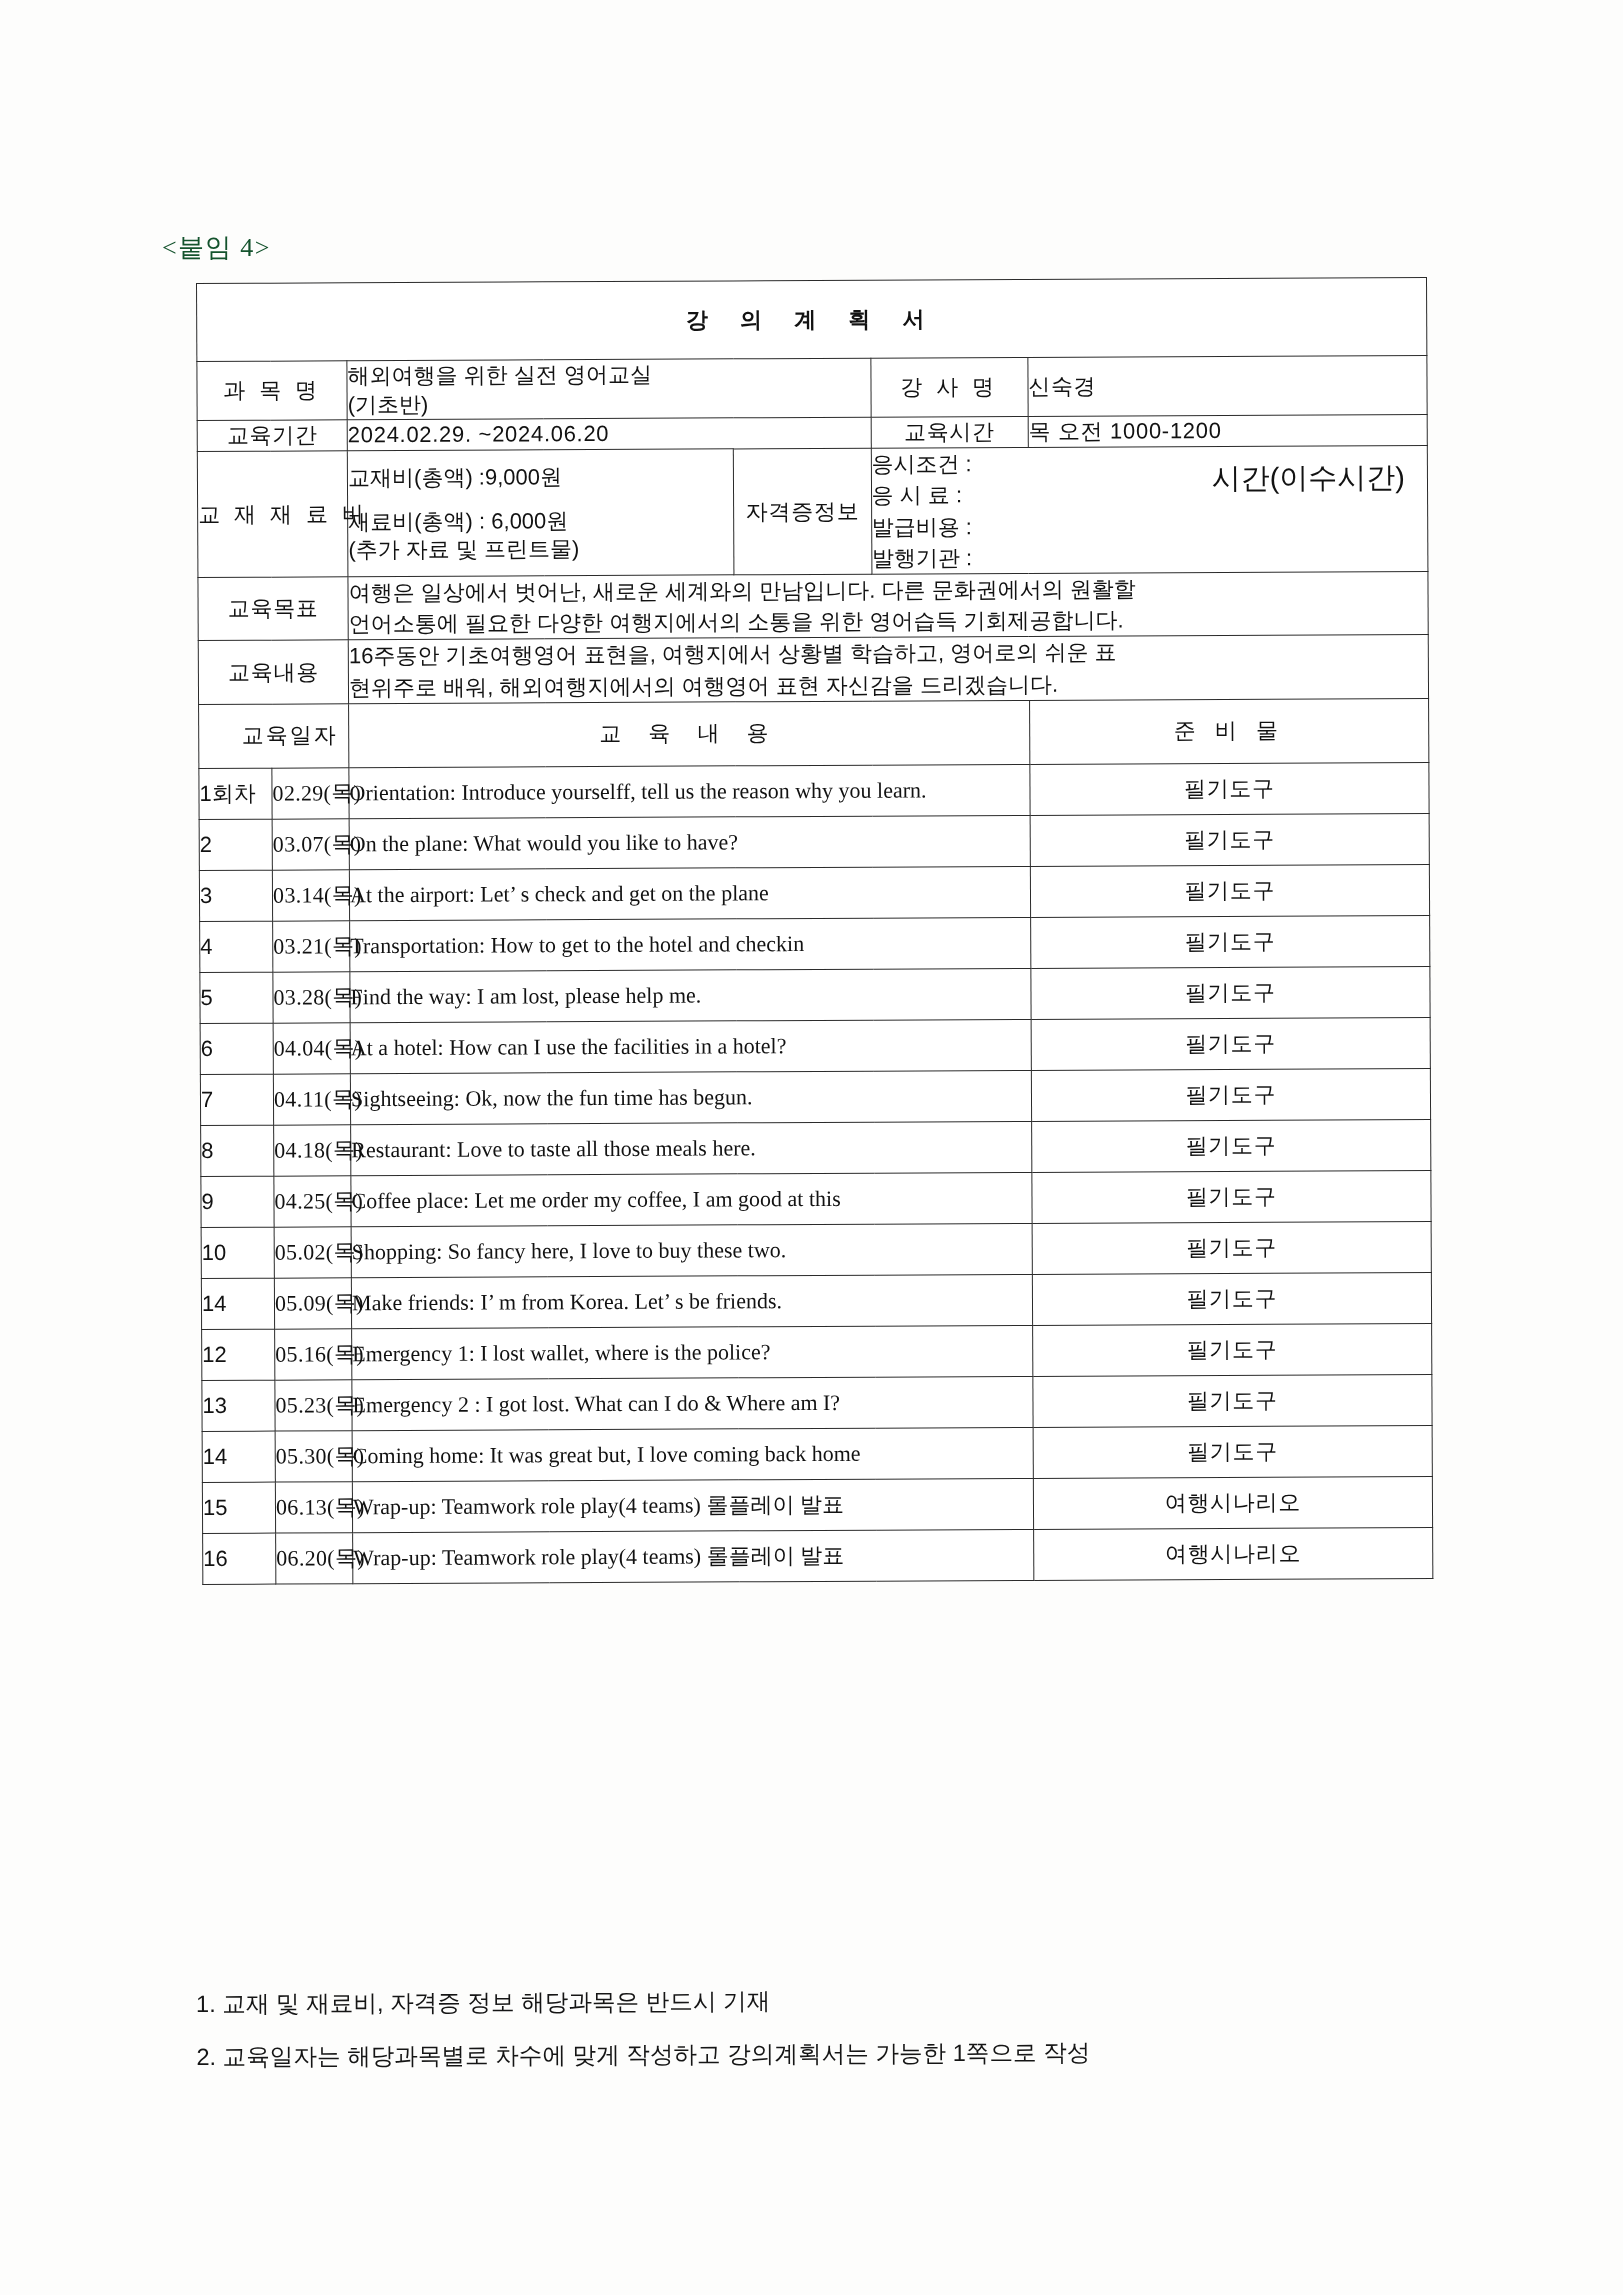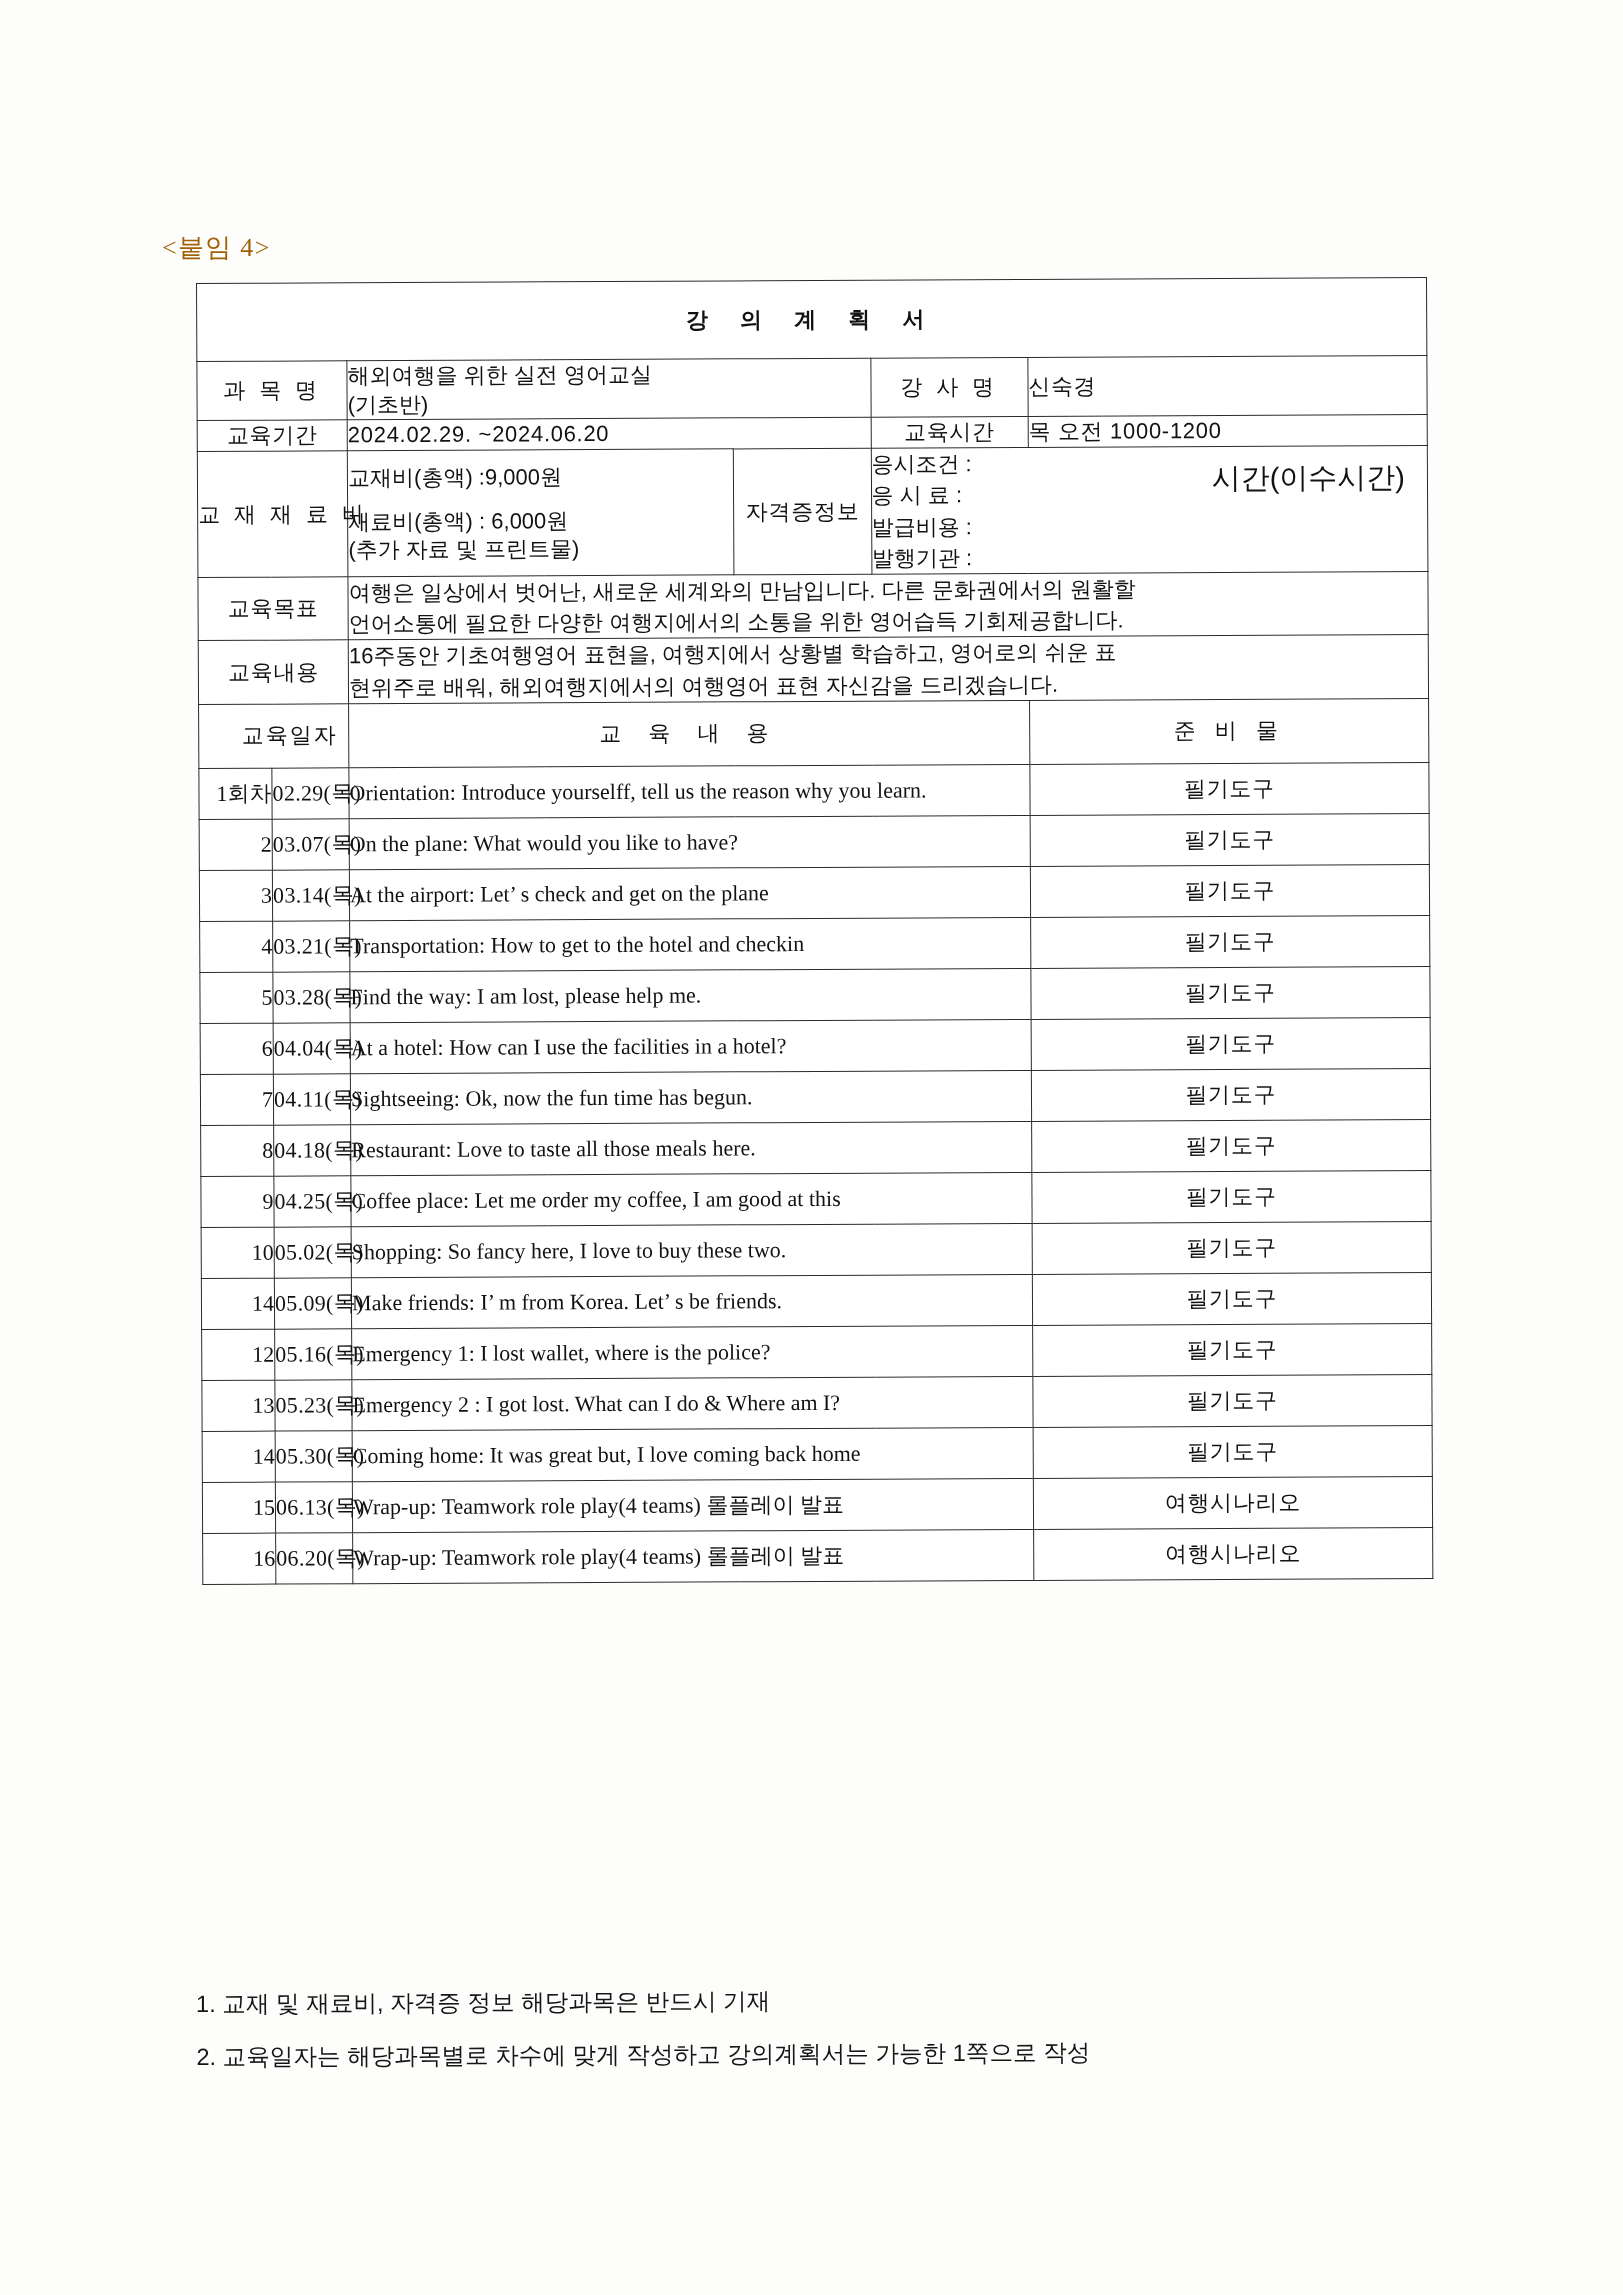--- a/index.html
+++ b/index.html
@@ -30,7 +30,7 @@
     top: 230px;
     font-size: 26px;
     letter-spacing: 1.3px;
-    color: #a16207;
+    color: #14532d;
     font-family: "Liberation Serif", "DejaVu Serif", serif;
     white-space: nowrap;
   }

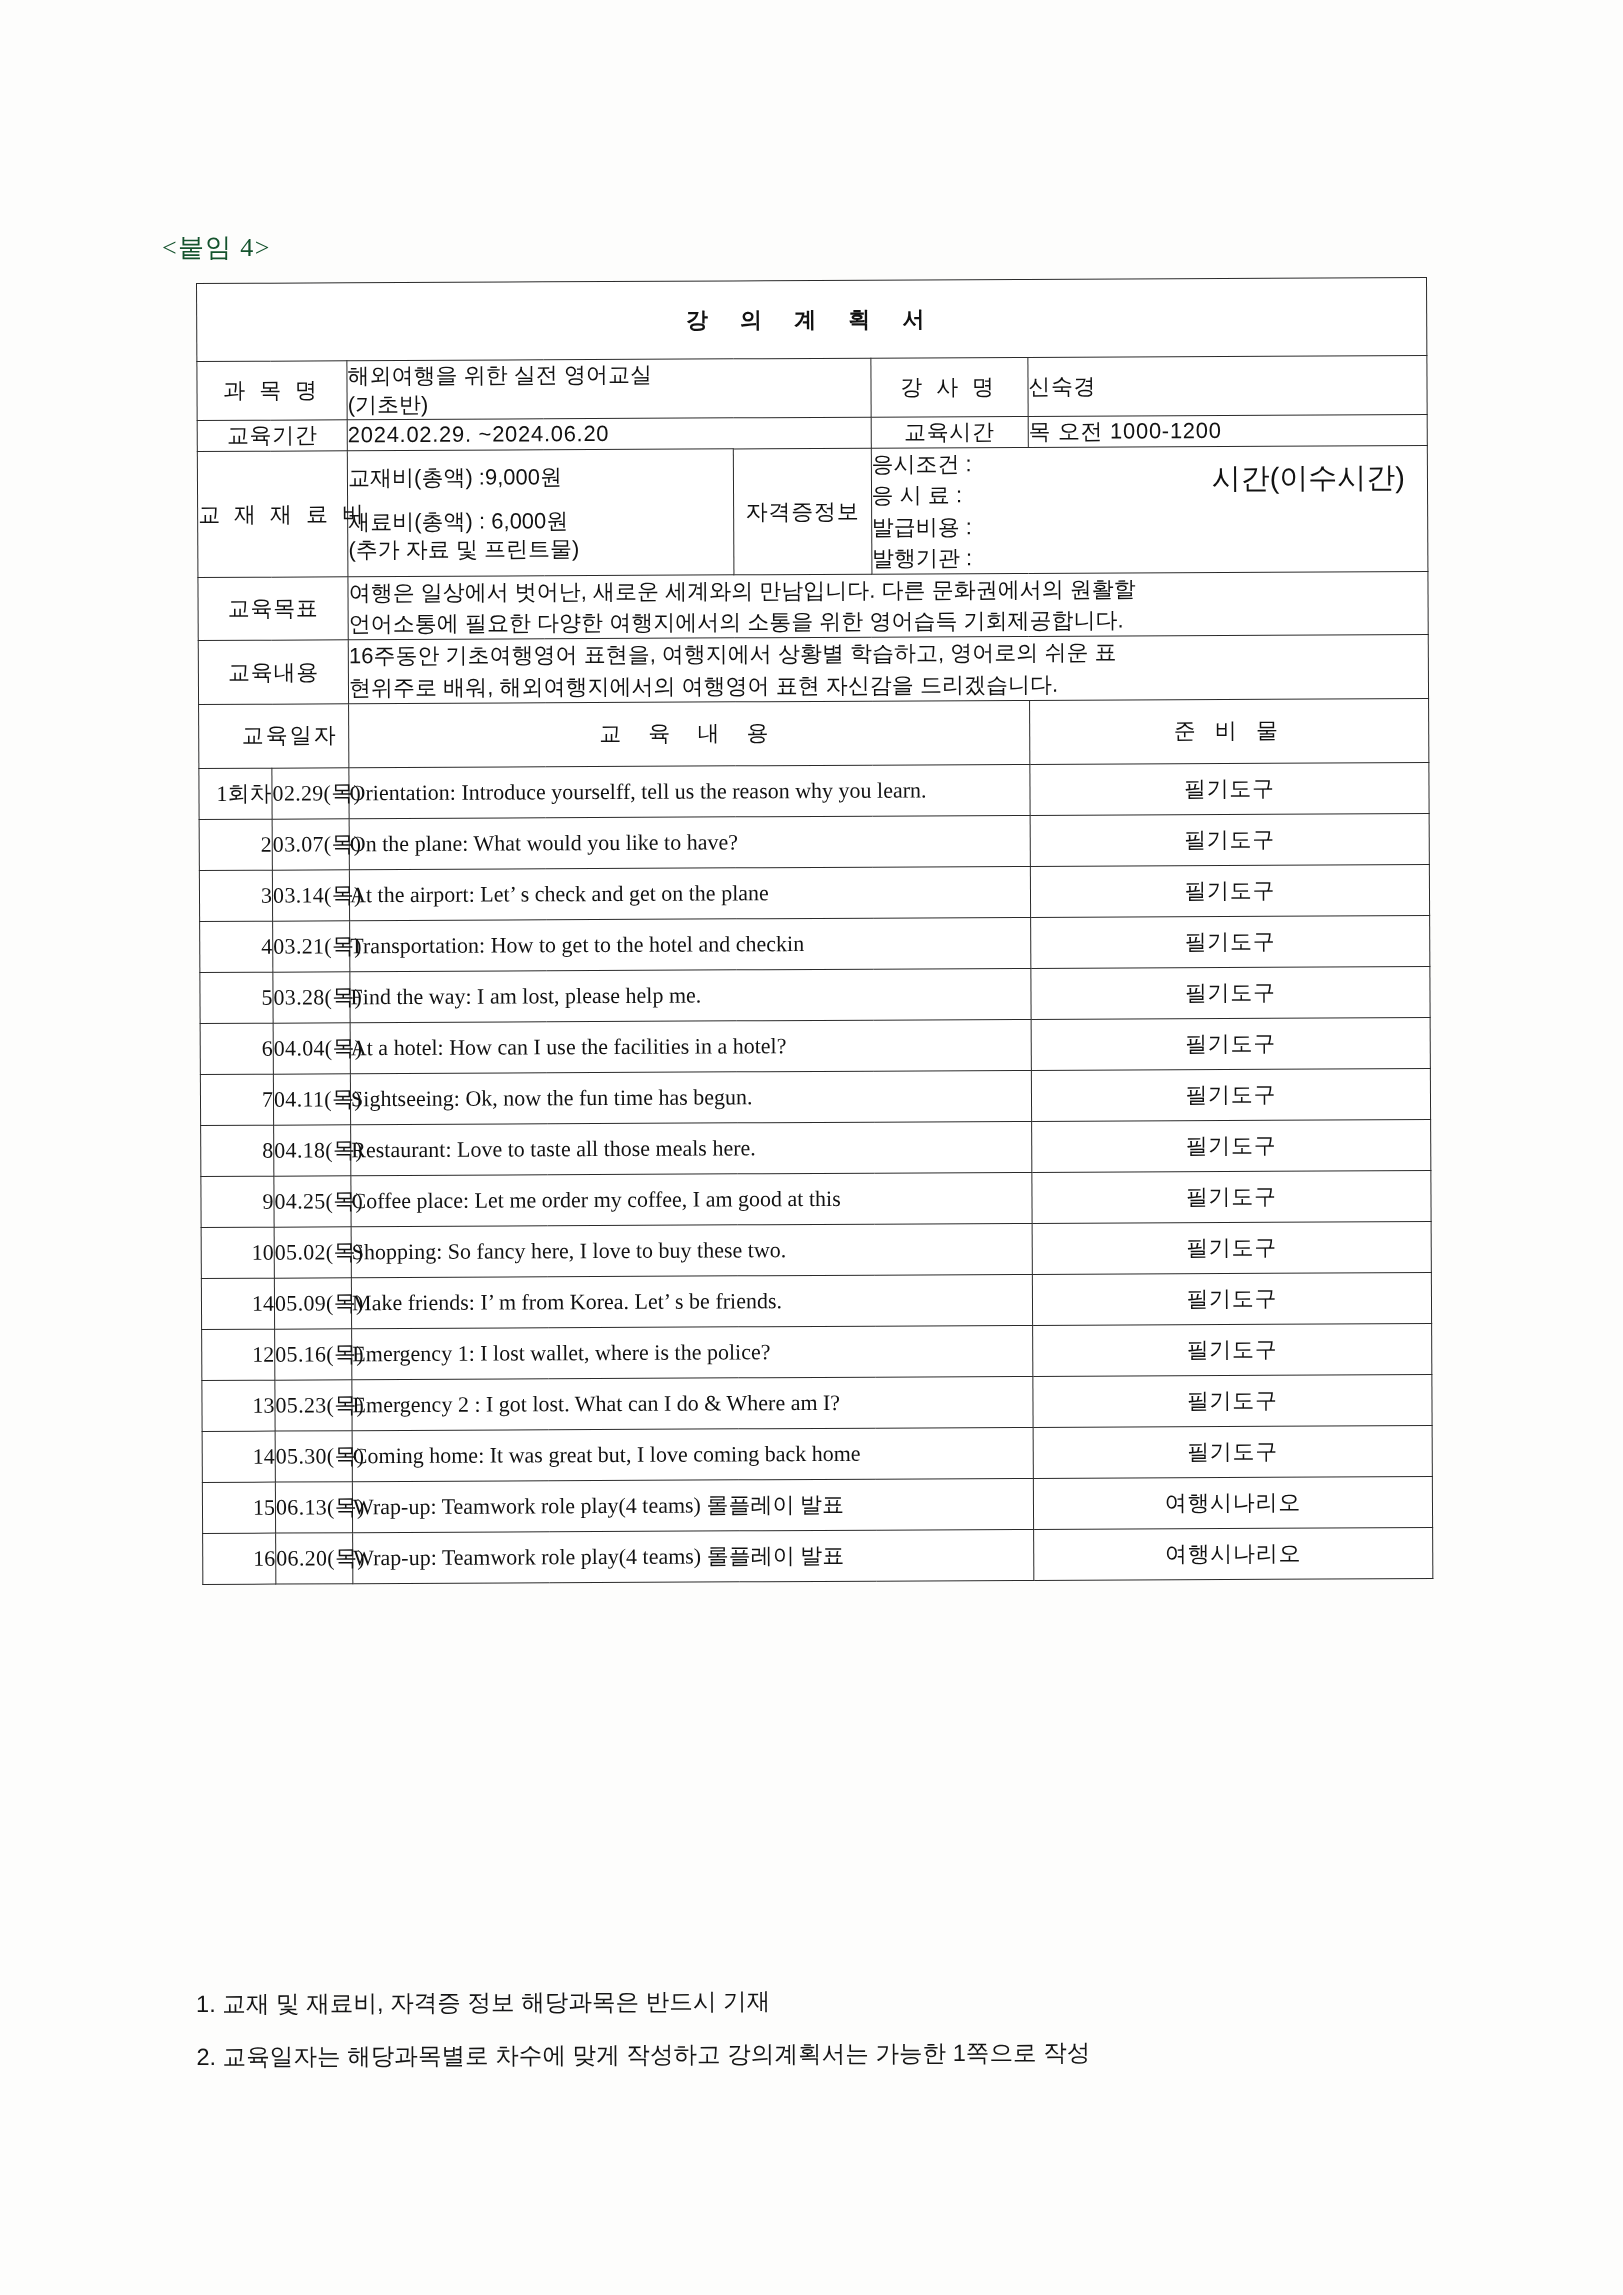--- a/index.html
+++ b/index.html
@@ -148,9 +148,9 @@
 
   .sched td { height: 50px; }
   .c-no {
-    text-align: right;
-    font-size: 22px;
-    font-family: Liberation Serif, serif;
+    text-align: left;
+    font-size: 22px;
+    font-family: Liberation Sans, sans-serif;
   }
   .c-date {
     text-align: center;

